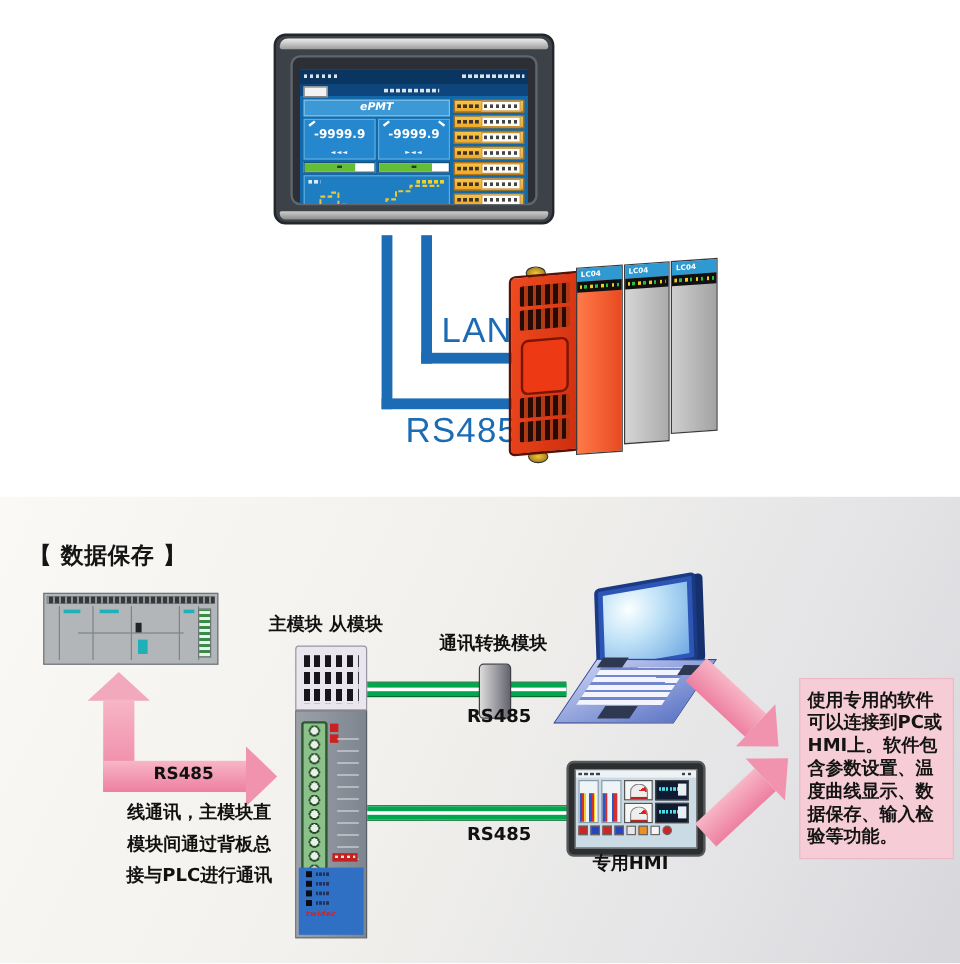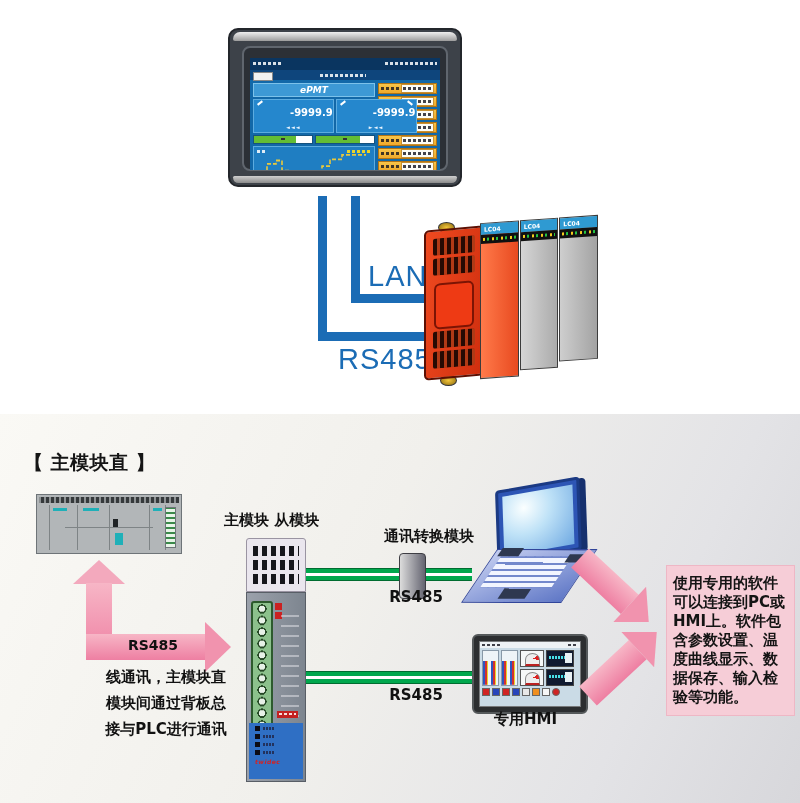--- a/index.html
+++ b/index.html
@@ -29,7 +29,7 @@
             font-style:italic;text-align:center;line-height:12px;}
   .valrow{display:flex;gap:2px;}
   .vpanel{flex:1;background:#2587cd;border:1px solid #5cace0;height:32px;position:relative;color:#fff;}
-  .vpanel .big{font-size:10px;font-weight:700;text-align:left;margin-top:7px;letter-spacing:0;padding-left:36px;}
+  .vpanel .big{font-size:10px;font-weight:700;text-align:center;margin-top:7px;letter-spacing:0;}
   .vpanel .tick{position:absolute;bottom:2px;left:0;right:0;text-align:center;font-size:5px;color:#eaf5ff;letter-spacing:1px;}
   .vpanel .corner{position:absolute;top:2px;left:3px;width:6px;height:2px;background:#fff;transform:rotate(-38deg);}
   .vpanel .corner.r{left:auto;right:3px;transform:rotate(38deg);}

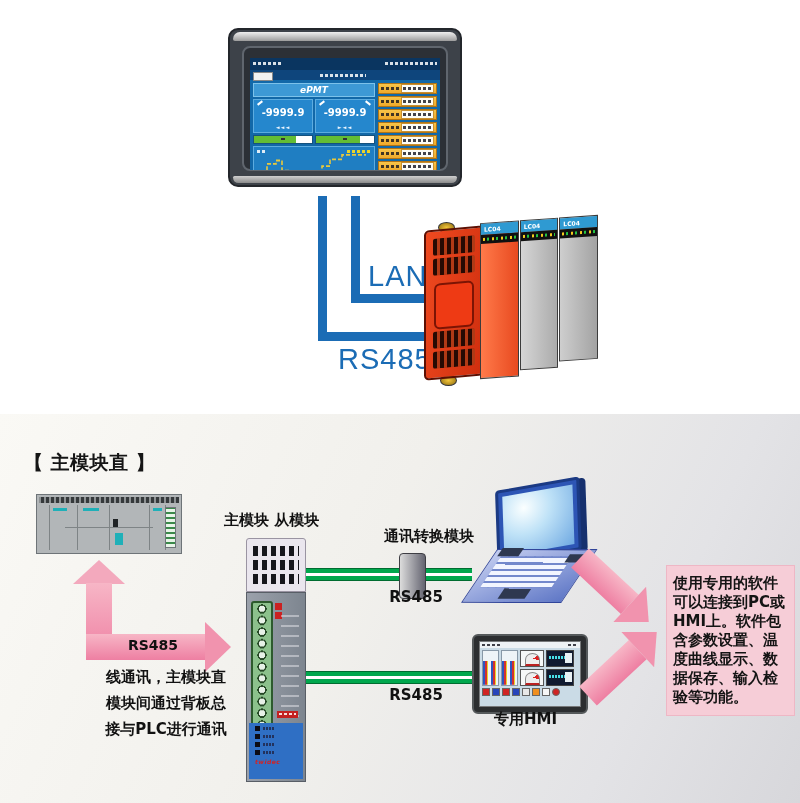--- a/index.html
+++ b/index.html
@@ -304,7 +304,7 @@
 
   <div class="abs" id="bottom">
 
-    <div class="b-abs heading" style="left:24px;top:36px;">【 主模块直 】</div>
+    <div class="b-abs heading" style="left:24px;top:36px;">【 数据保存 】</div>
 
     <div class="b-abs" id="plc-left">
       <div class="topstrip"></div>

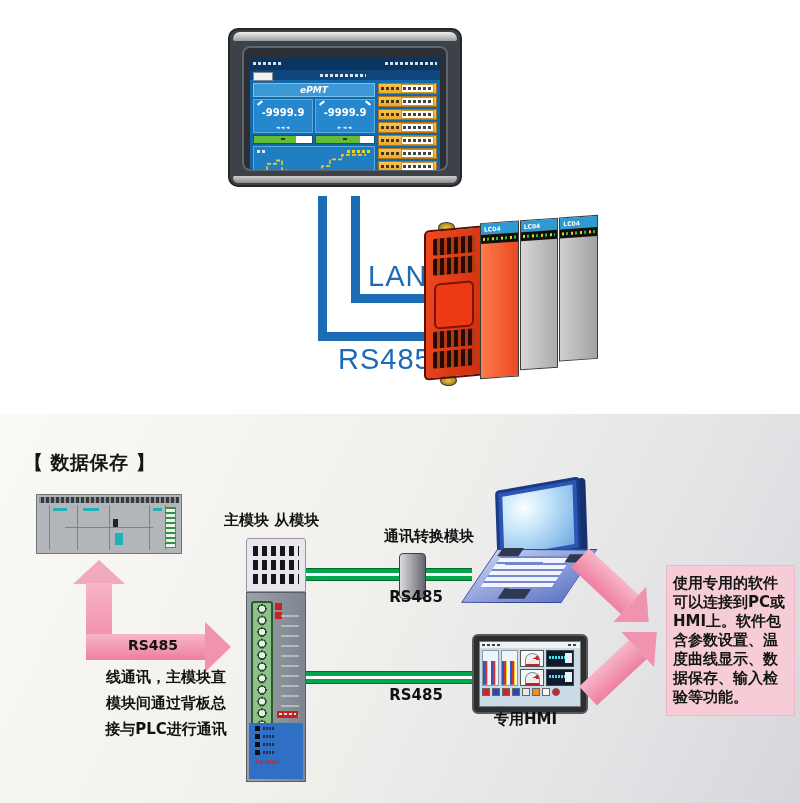--- a/index.html
+++ b/index.html
@@ -370,7 +370,7 @@
       </div>
     </div>
 
-    <div class="b-abs zhbold" style="left:366px;top:113px;margin-left:18px;">通讯转换模块</div>
+    <div class="b-abs zhbold" style="left:366px;top:113px;">通讯转换模块</div>
     <div class="b-abs greenline" style="left:306px;top:155px;width:166px;"></div>
     <div class="b-abs" id="converter"></div>
     <div class="b-abs zhbold" style="left:386px;top:174px;width:60px;text-align:center;">RS485</div>

